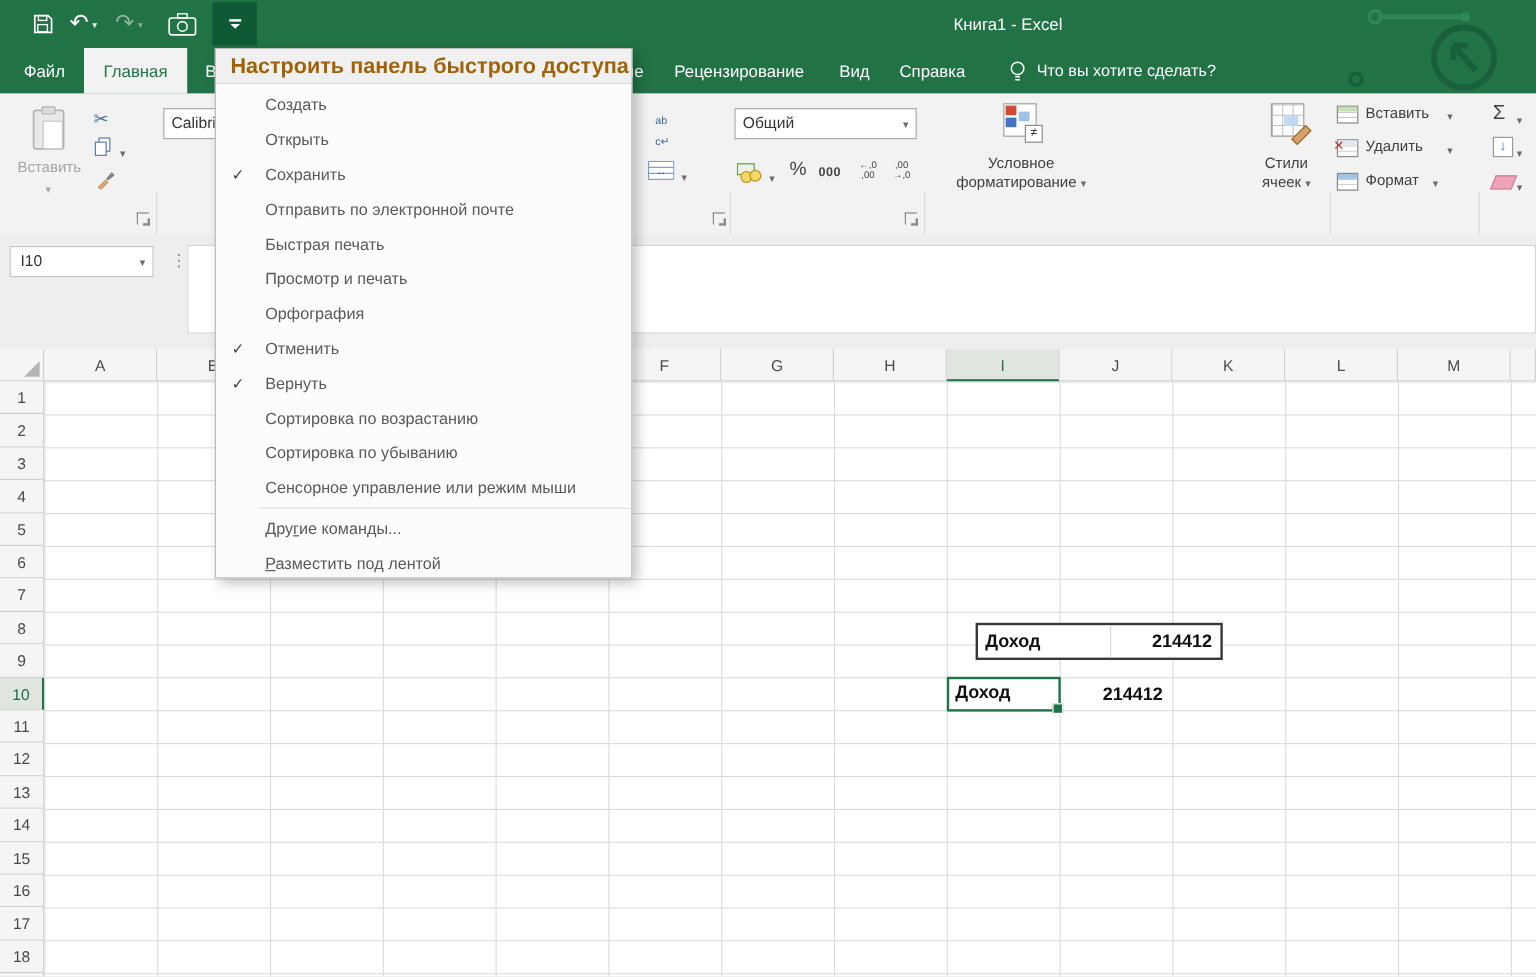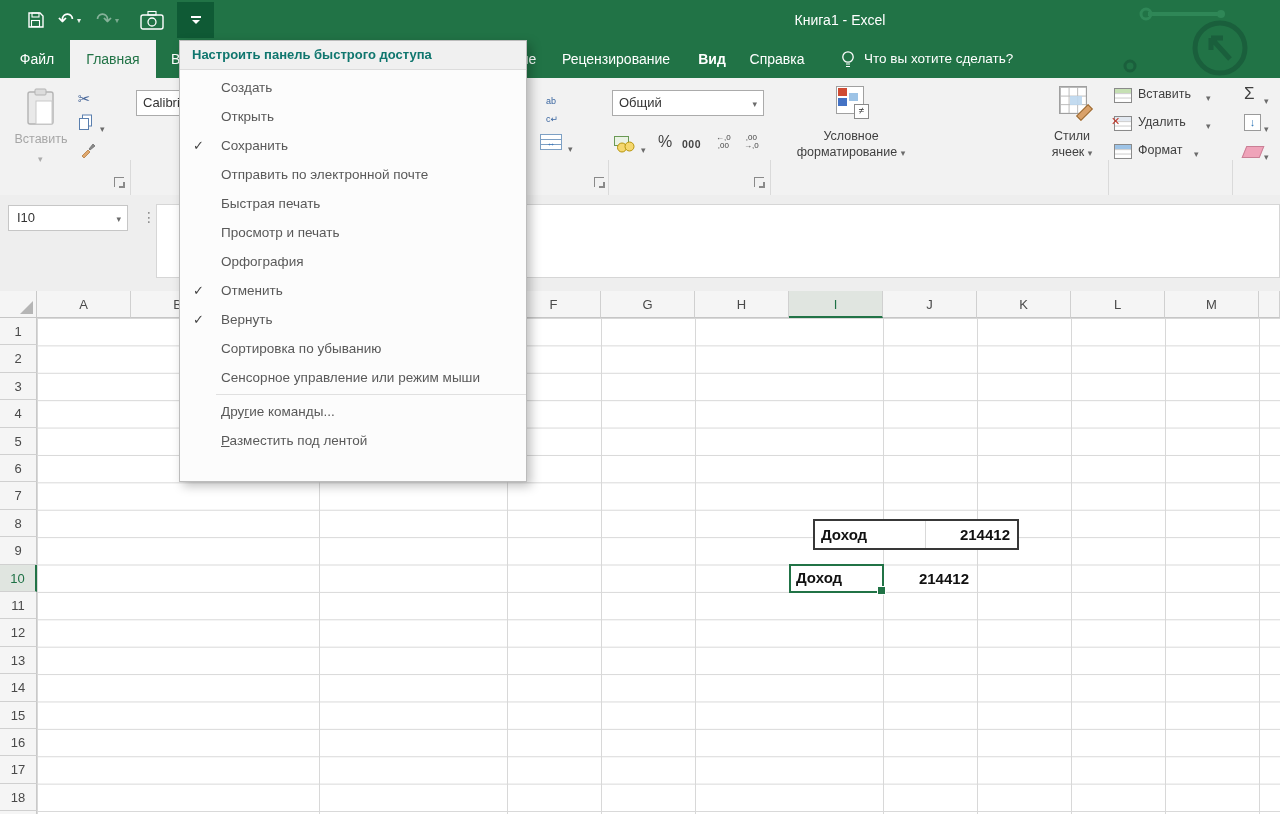--- a/index.html
+++ b/index.html
@@ -121,7 +121,7 @@
             border:1px solid #bcbcbc;box-shadow:4px 4px 10px rgba(0,0,0,.25);z-index:100;
             box-sizing:border-box;}
   .qm-header{height:28px;line-height:28px;background:#f0f0f0;border-bottom:1px solid #dcdcdc;
-             font-size:13px;font-weight:bold;color:#0f766e;padding-left:12px;}
+             font-size:18px;font-weight:bold;color:#a16207;padding-left:12px;}
   .qm-body{padding-top:3px;}
   .menu-item{position:relative;height:29px;line-height:29px;padding-left:41px;font-size:13.5px;
              color:#595959;cursor:default;}

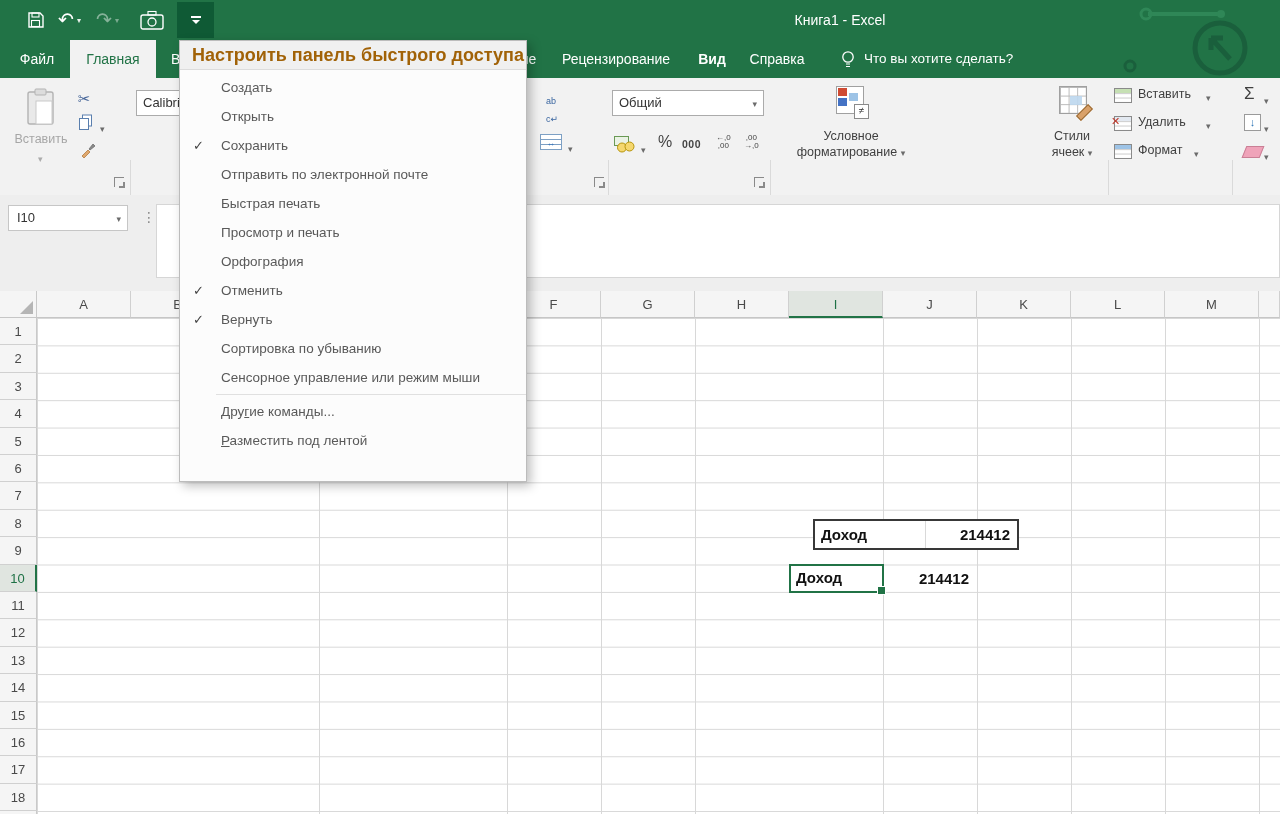--- a/index.html
+++ b/index.html
@@ -180,7 +180,7 @@
     <div class="tab" style="left:158px;width:78px;">Вставка</div>
     <div class="tab" style="left:481px;width:60px;">Данные</div>
     <div class="tab" style="left:552px;width:128px;">Рецензирование</div>
-    <div class="tab" style="left:688px;width:48px;font-weight:bold;">Вид</div>
+    <div class="tab" style="left:688px;width:48px;">Вид</div>
     <div class="tab" style="left:740px;width:74px;">Справка</div>
     <svg class="abs" style="left:840px;top:49px;" width="16" height="21">
       <circle cx="8" cy="8" r="5.2" fill="none" stroke="#fff" stroke-width="1.3"></circle>

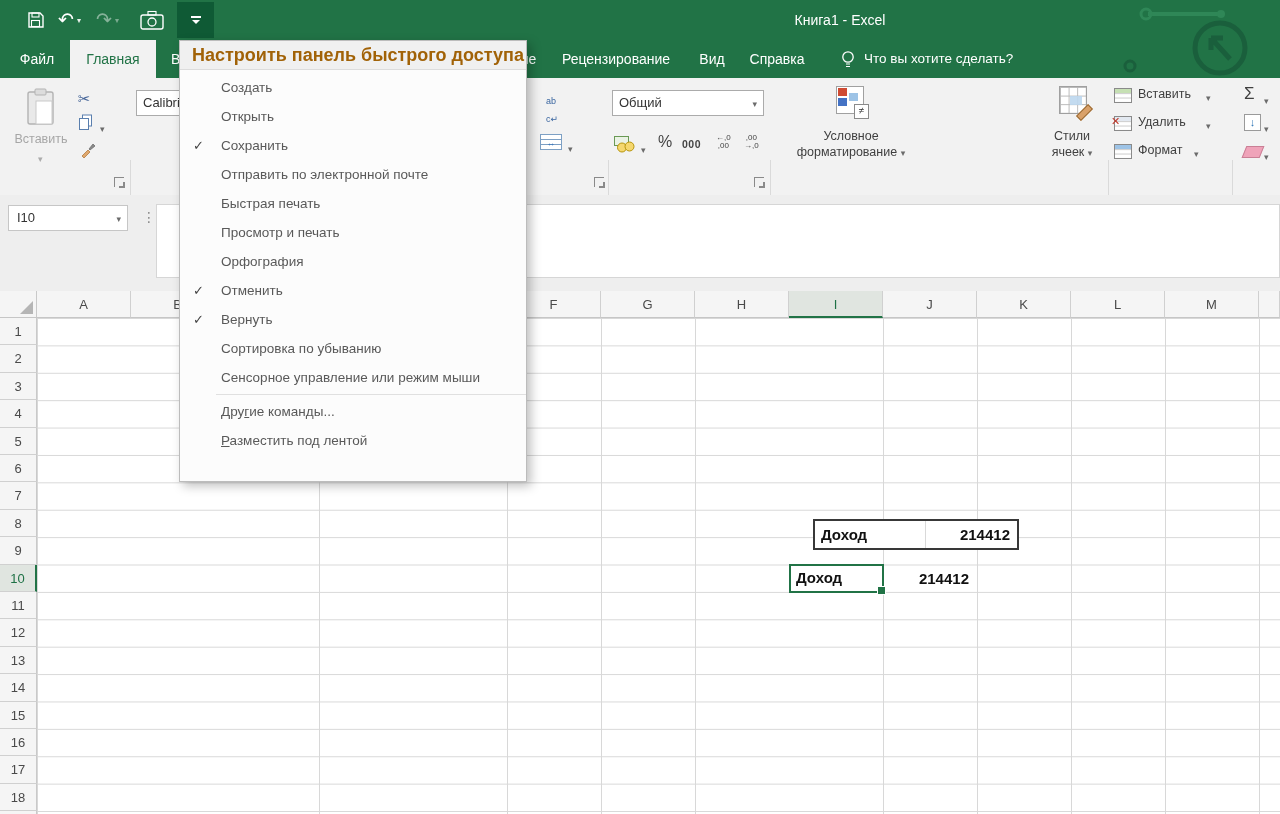--- a/index.html
+++ b/index.html
@@ -424,6 +424,10 @@
       </div>
       <div class="menu-item" data-checked="false">
         <span class="check"></span>
+        <span>Сортировка по возрастанию</span>
+      </div>
+      <div class="menu-item" data-checked="false">
+        <span class="check"></span>
         <span>Сортировка по убыванию</span>
       </div>
       <div class="menu-item" data-checked="false">

